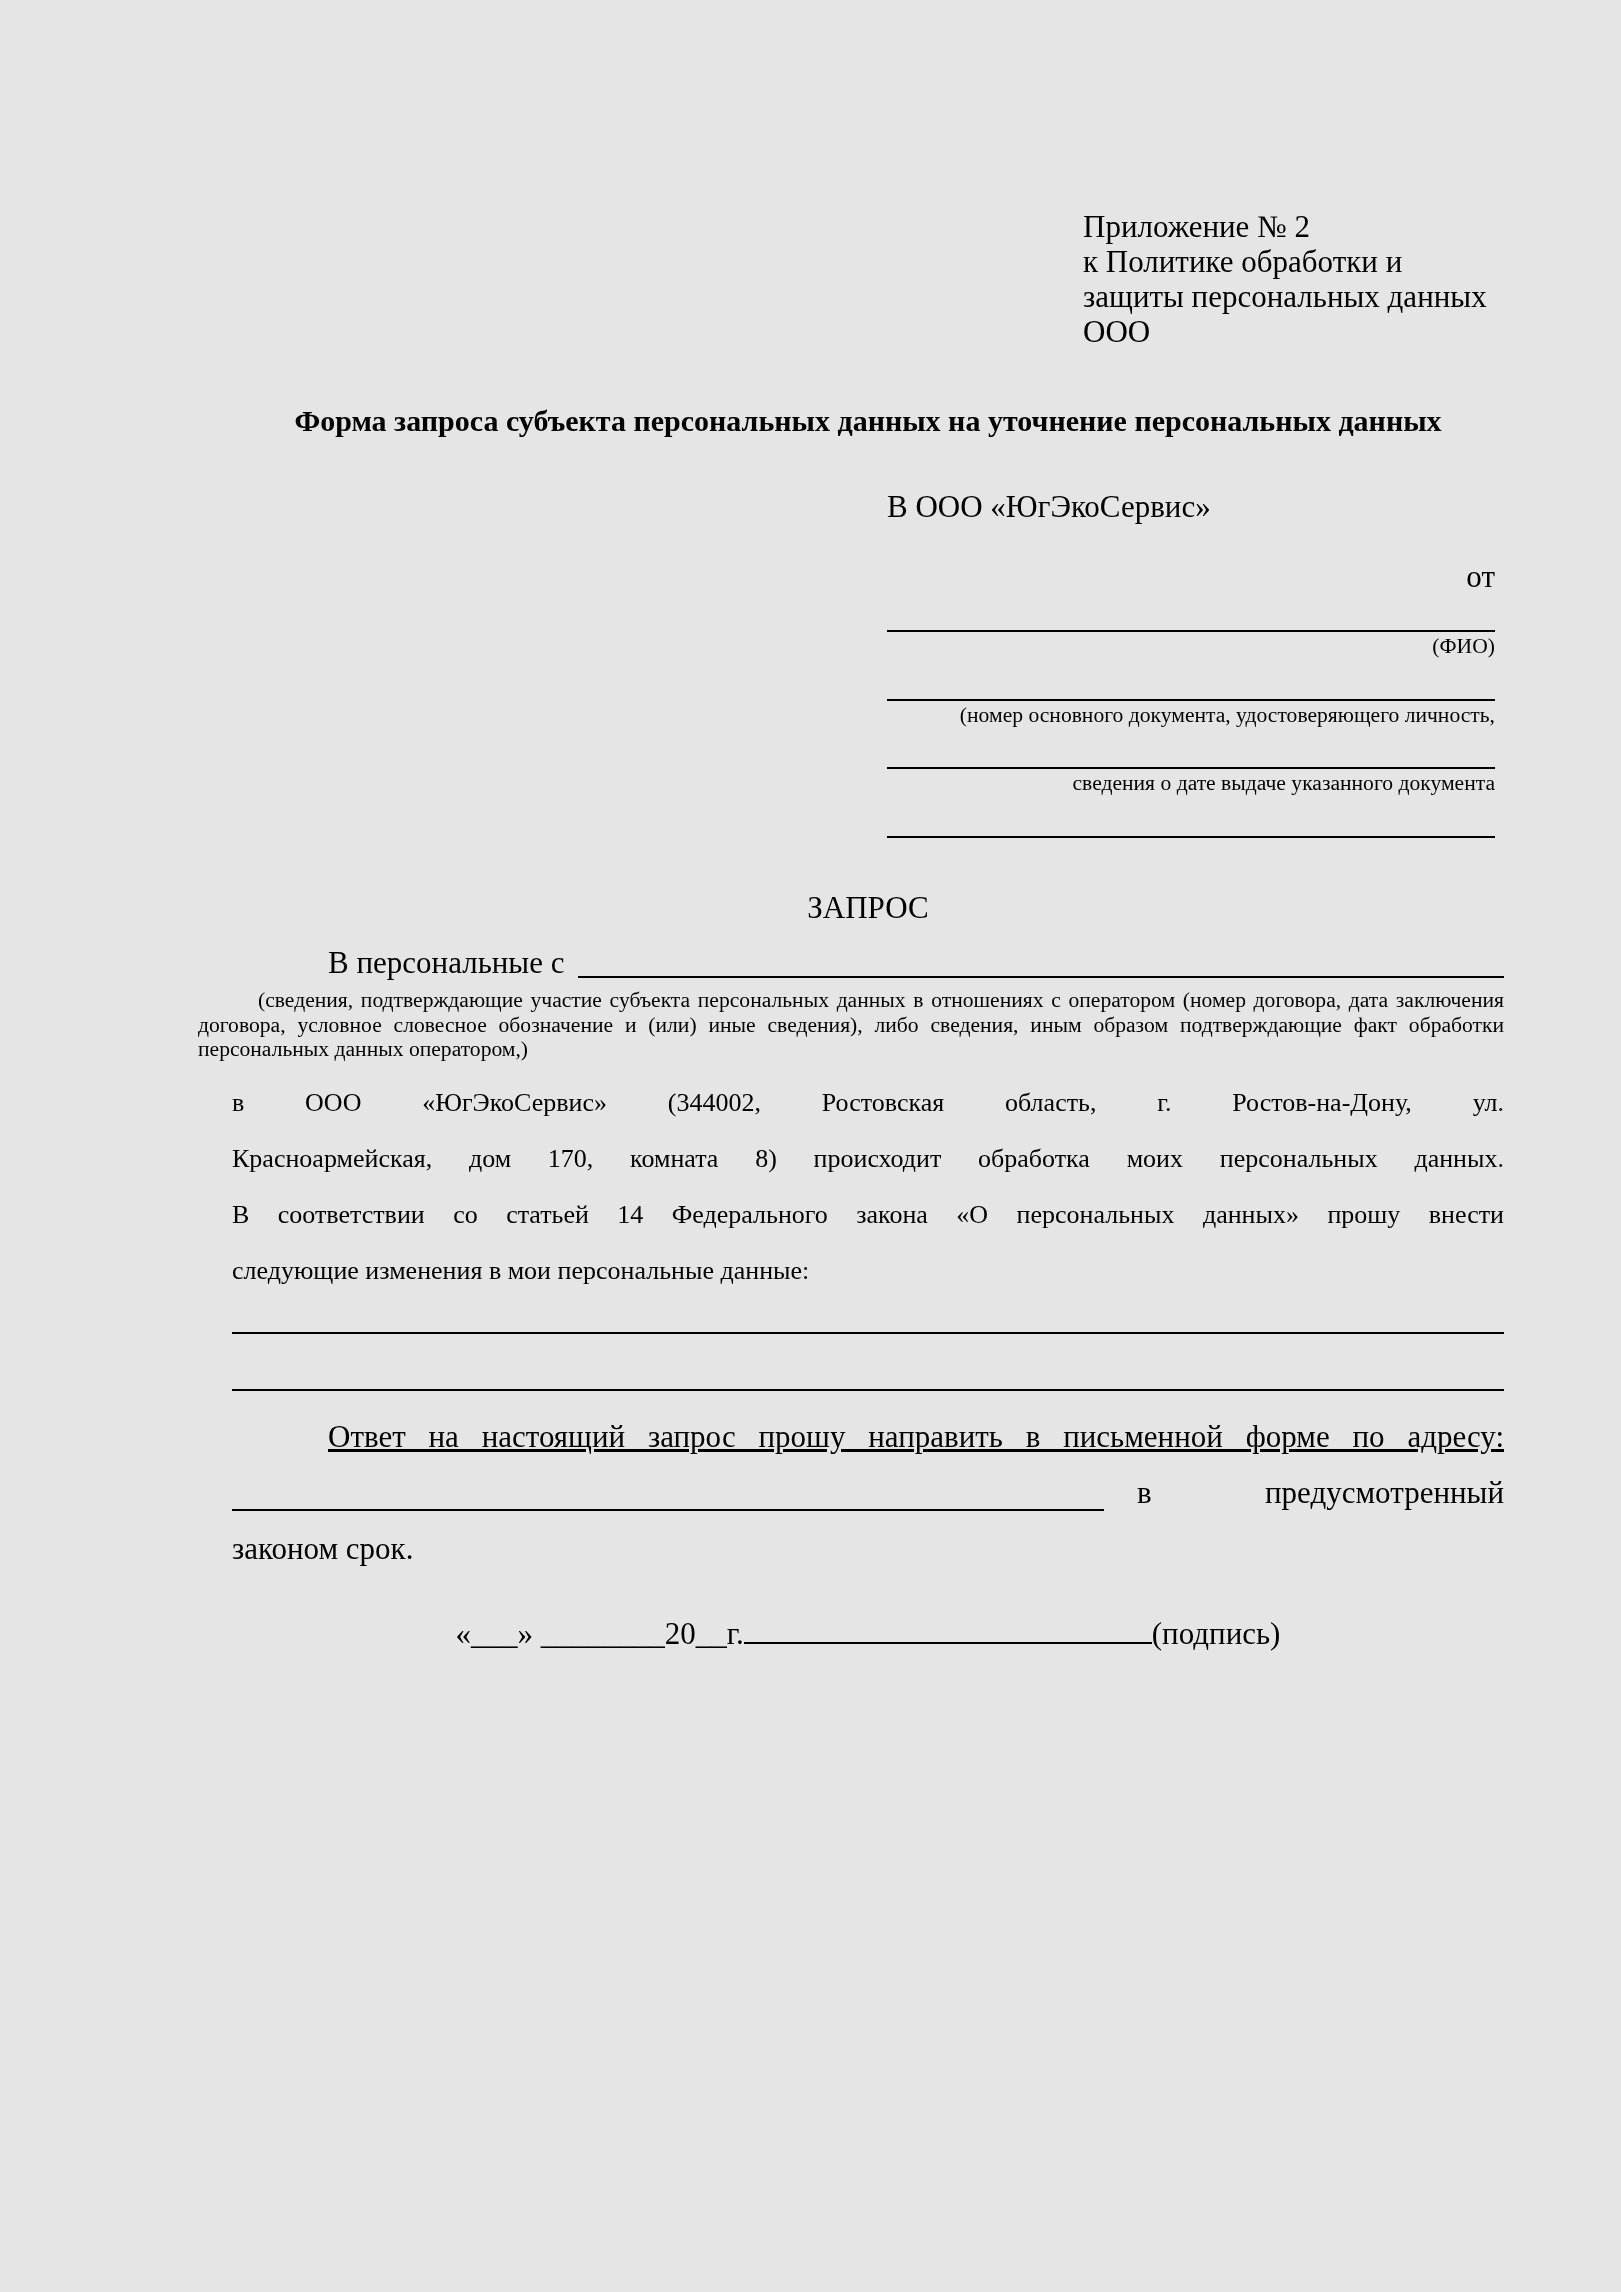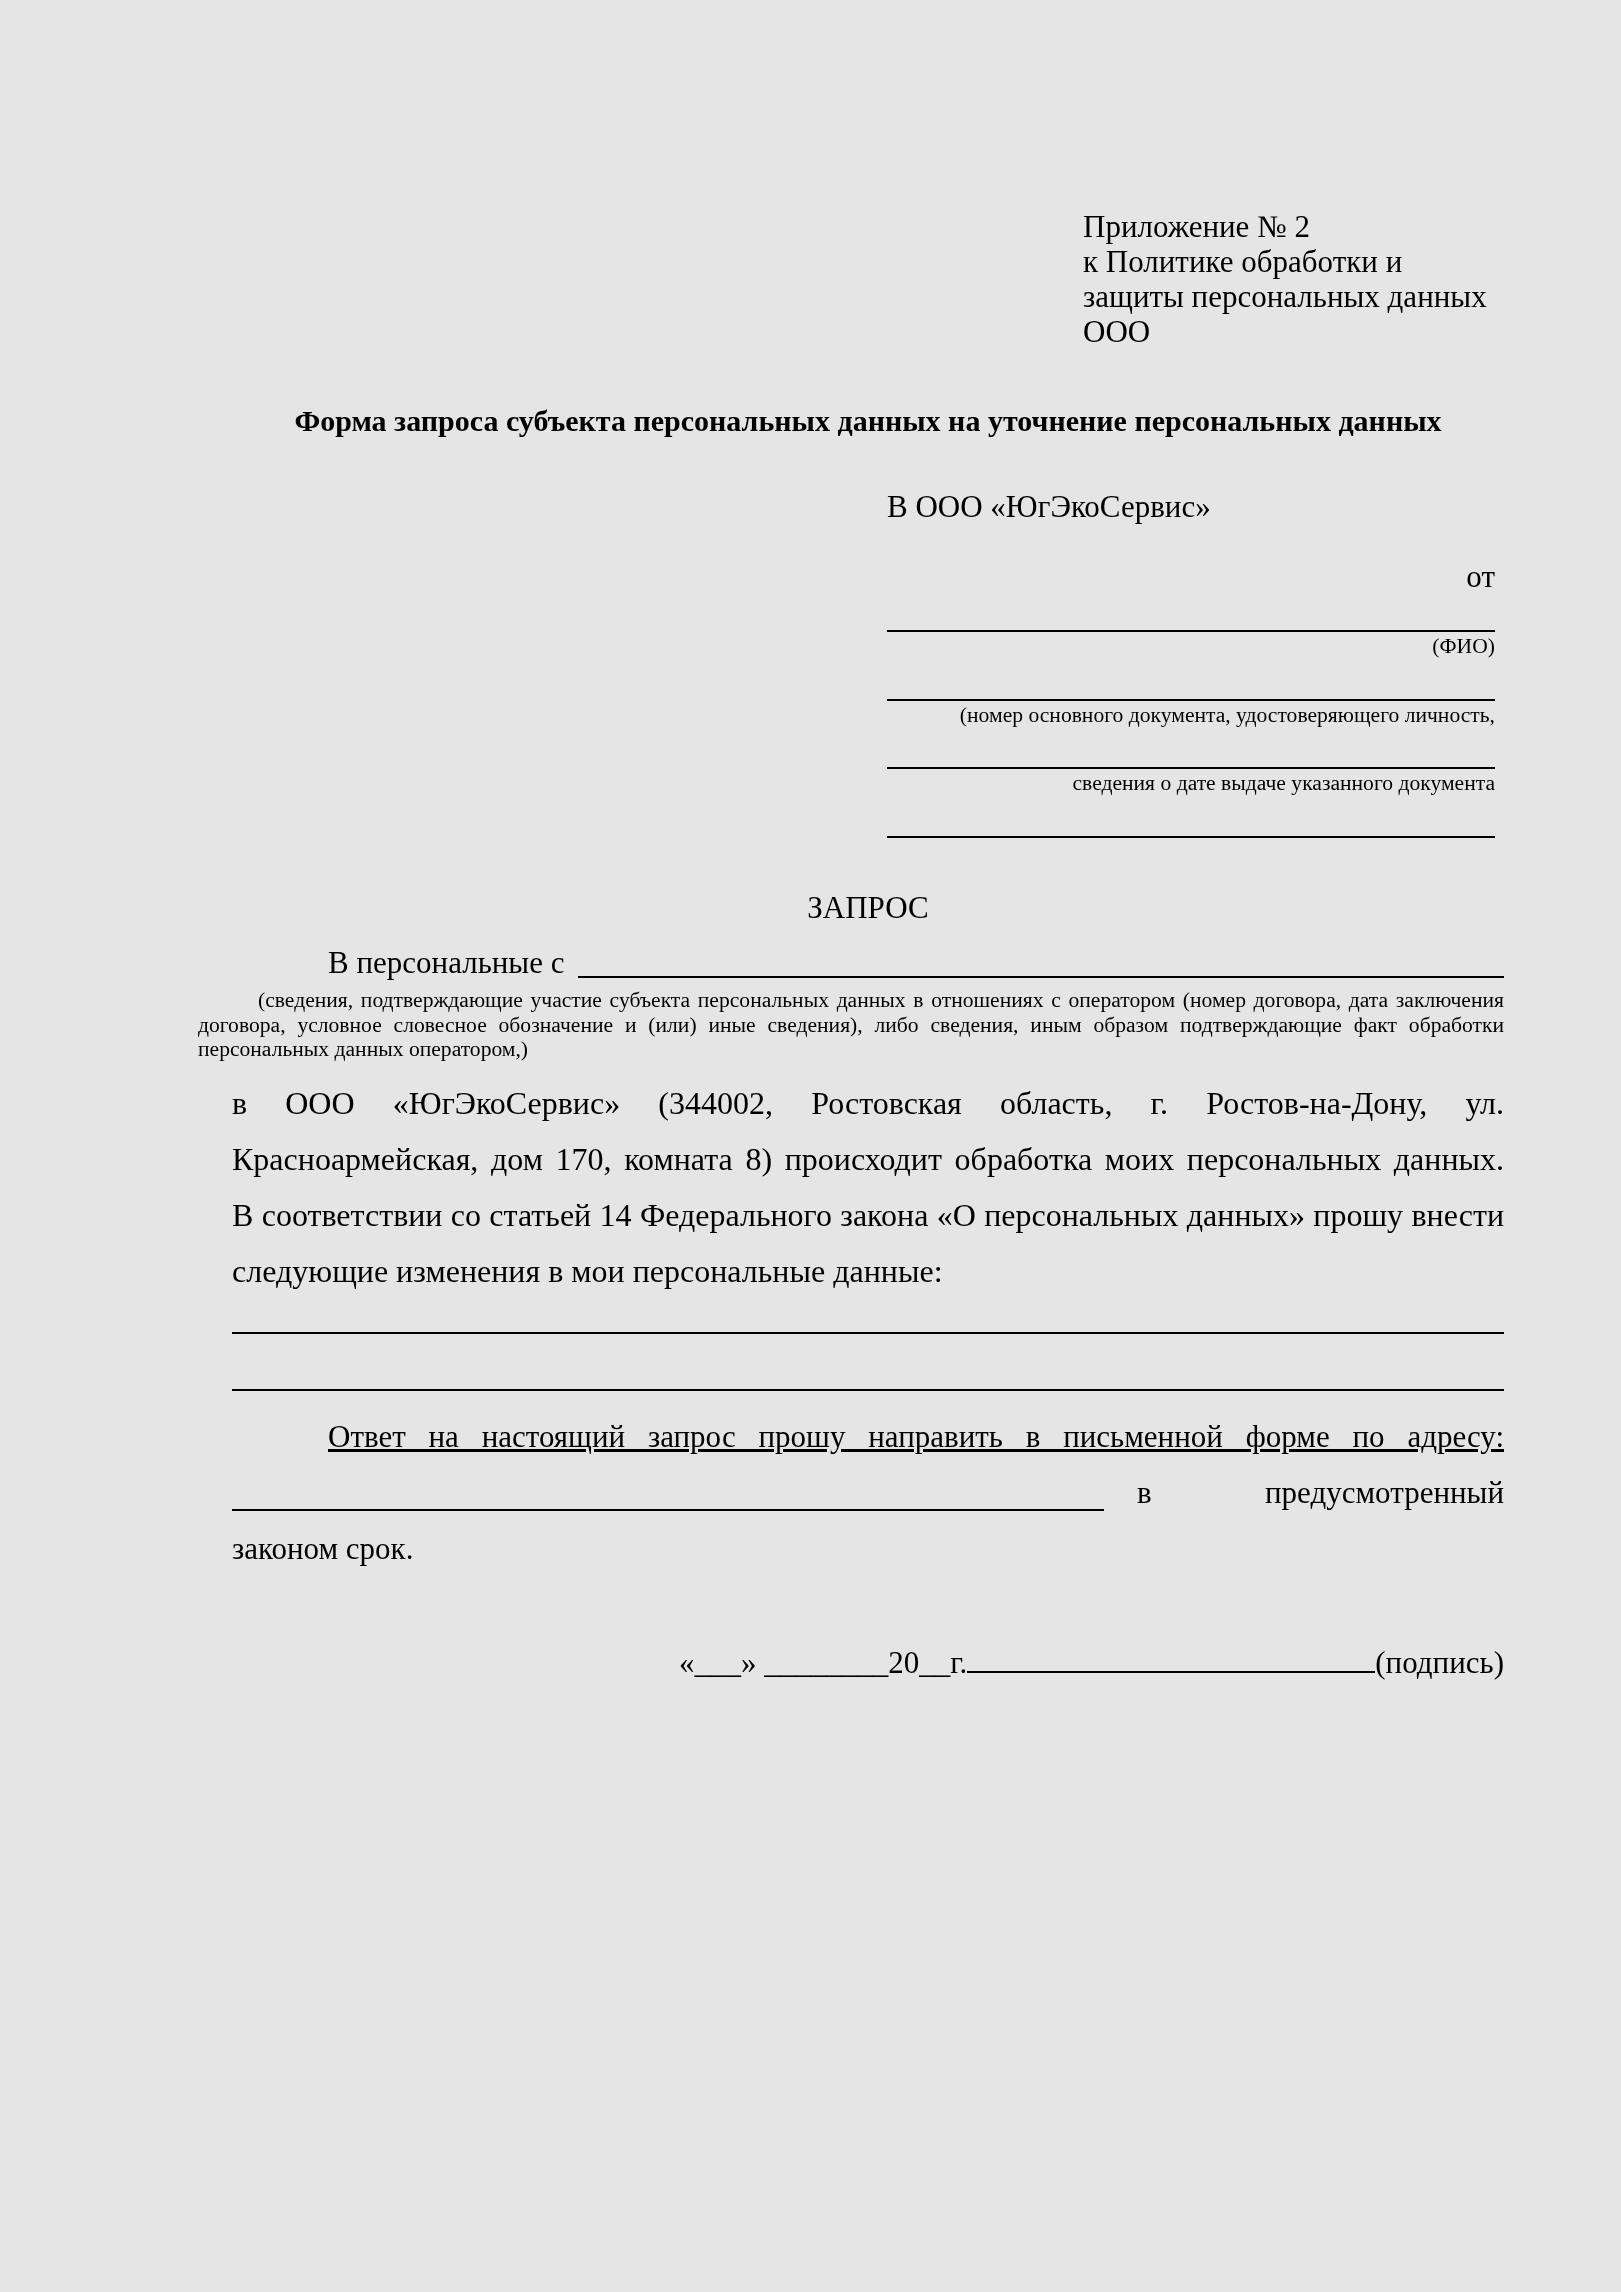--- a/index.html
+++ b/index.html
@@ -89,7 +89,7 @@
   
   .bodyp {
     margin-top: 13.7px;
-    font-size: 32px;
+    font-size: 26px;
     line-height: 56px;
   }
   .jline { text-align: justify; text-align-last: justify; }

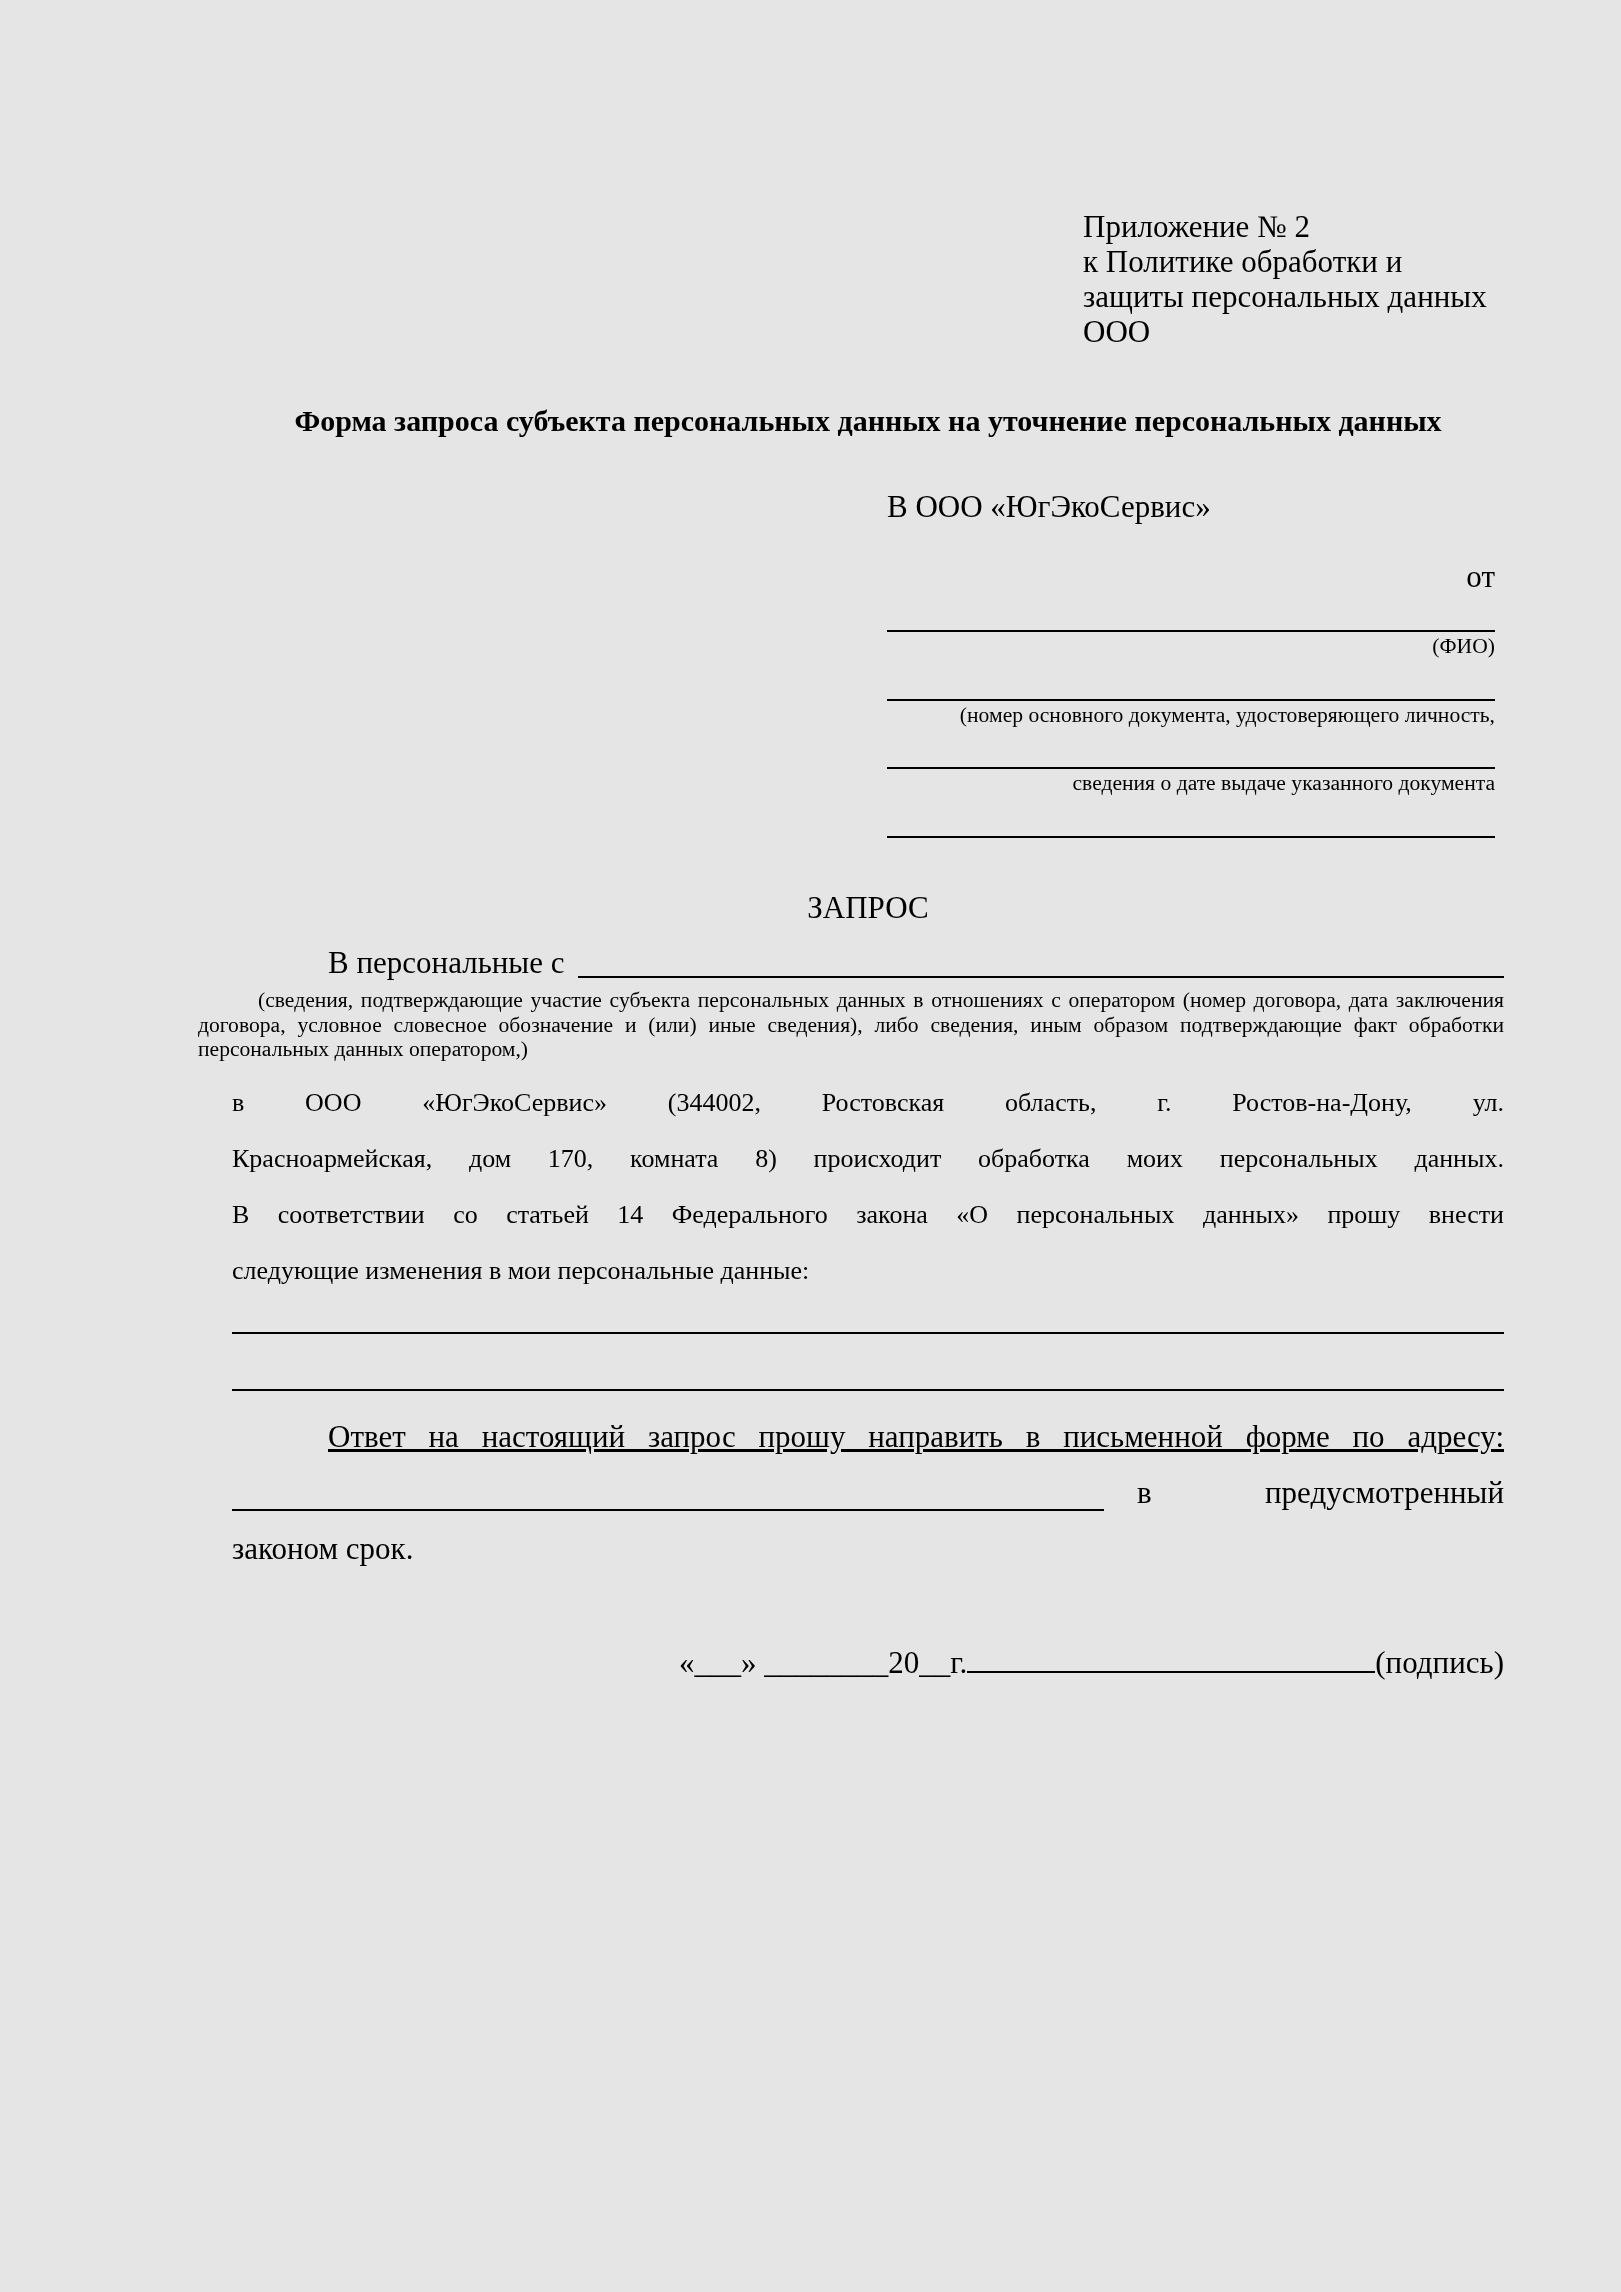--- a/index.html
+++ b/index.html
@@ -129,9 +129,9 @@
 
   
   .date-row {
-    margin-top: 65px;
+    margin-top: 36px;
     display: flex;
-    justify-content: flex-end;
+    justify-content: center;
     align-items: baseline;
     font-size: 31px;
     line-height: 37px;

